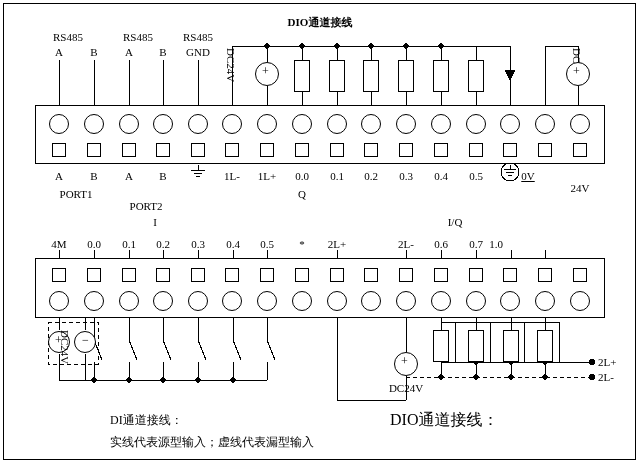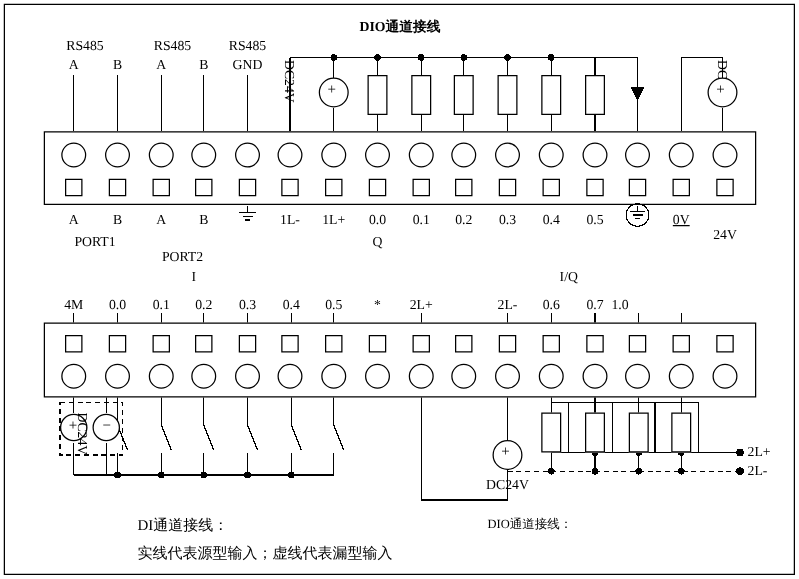--- a/index.html
+++ b/index.html
@@ -234,7 +234,7 @@
   <div class="lbl c" style="left:406px;top:170px;">0.3</div>
   <div class="lbl c" style="left:441px;top:170px;">0.4</div>
   <div class="lbl c" style="left:476px;top:170px;">0.5</div>
-  <div class="lbl c" style="left:545px;top:170px;text-decoration:underline;">0V</div>
+  <div class="lbl c" style="left:528px;top:170px;text-decoration:underline;">0V</div>
   <div class="lbl c" style="left:580px;top:182px;">24V</div>
 
   <svg style="left:0;top:0;" viewBox="0 0 639 463">

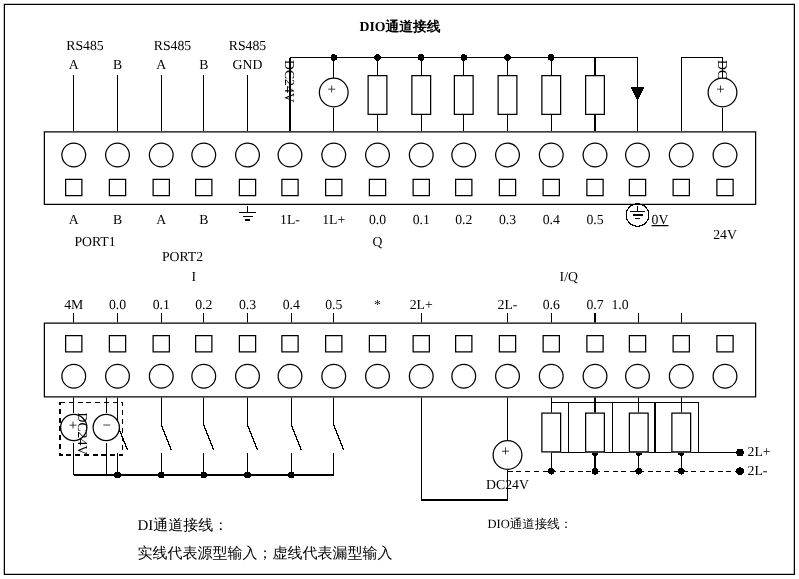--- a/index.html
+++ b/index.html
@@ -330,7 +330,7 @@
 
   <div class="lbl" style="left:110px;top:414px;font-size:12px;">DI通道接线：</div>
   <div class="lbl" style="left:110px;top:436px;font-size:12px;">实线代表源型输入；虚线代表漏型输入</div>
-  <div class="lbl" style="left:390px;top:414px;font-size:10px;">DIO通道接线：</div>
+  <div class="lbl" style="left:390px;top:414px;font-size:16px;">DIO通道接线：</div>
 </div>
 
 </body></html>

